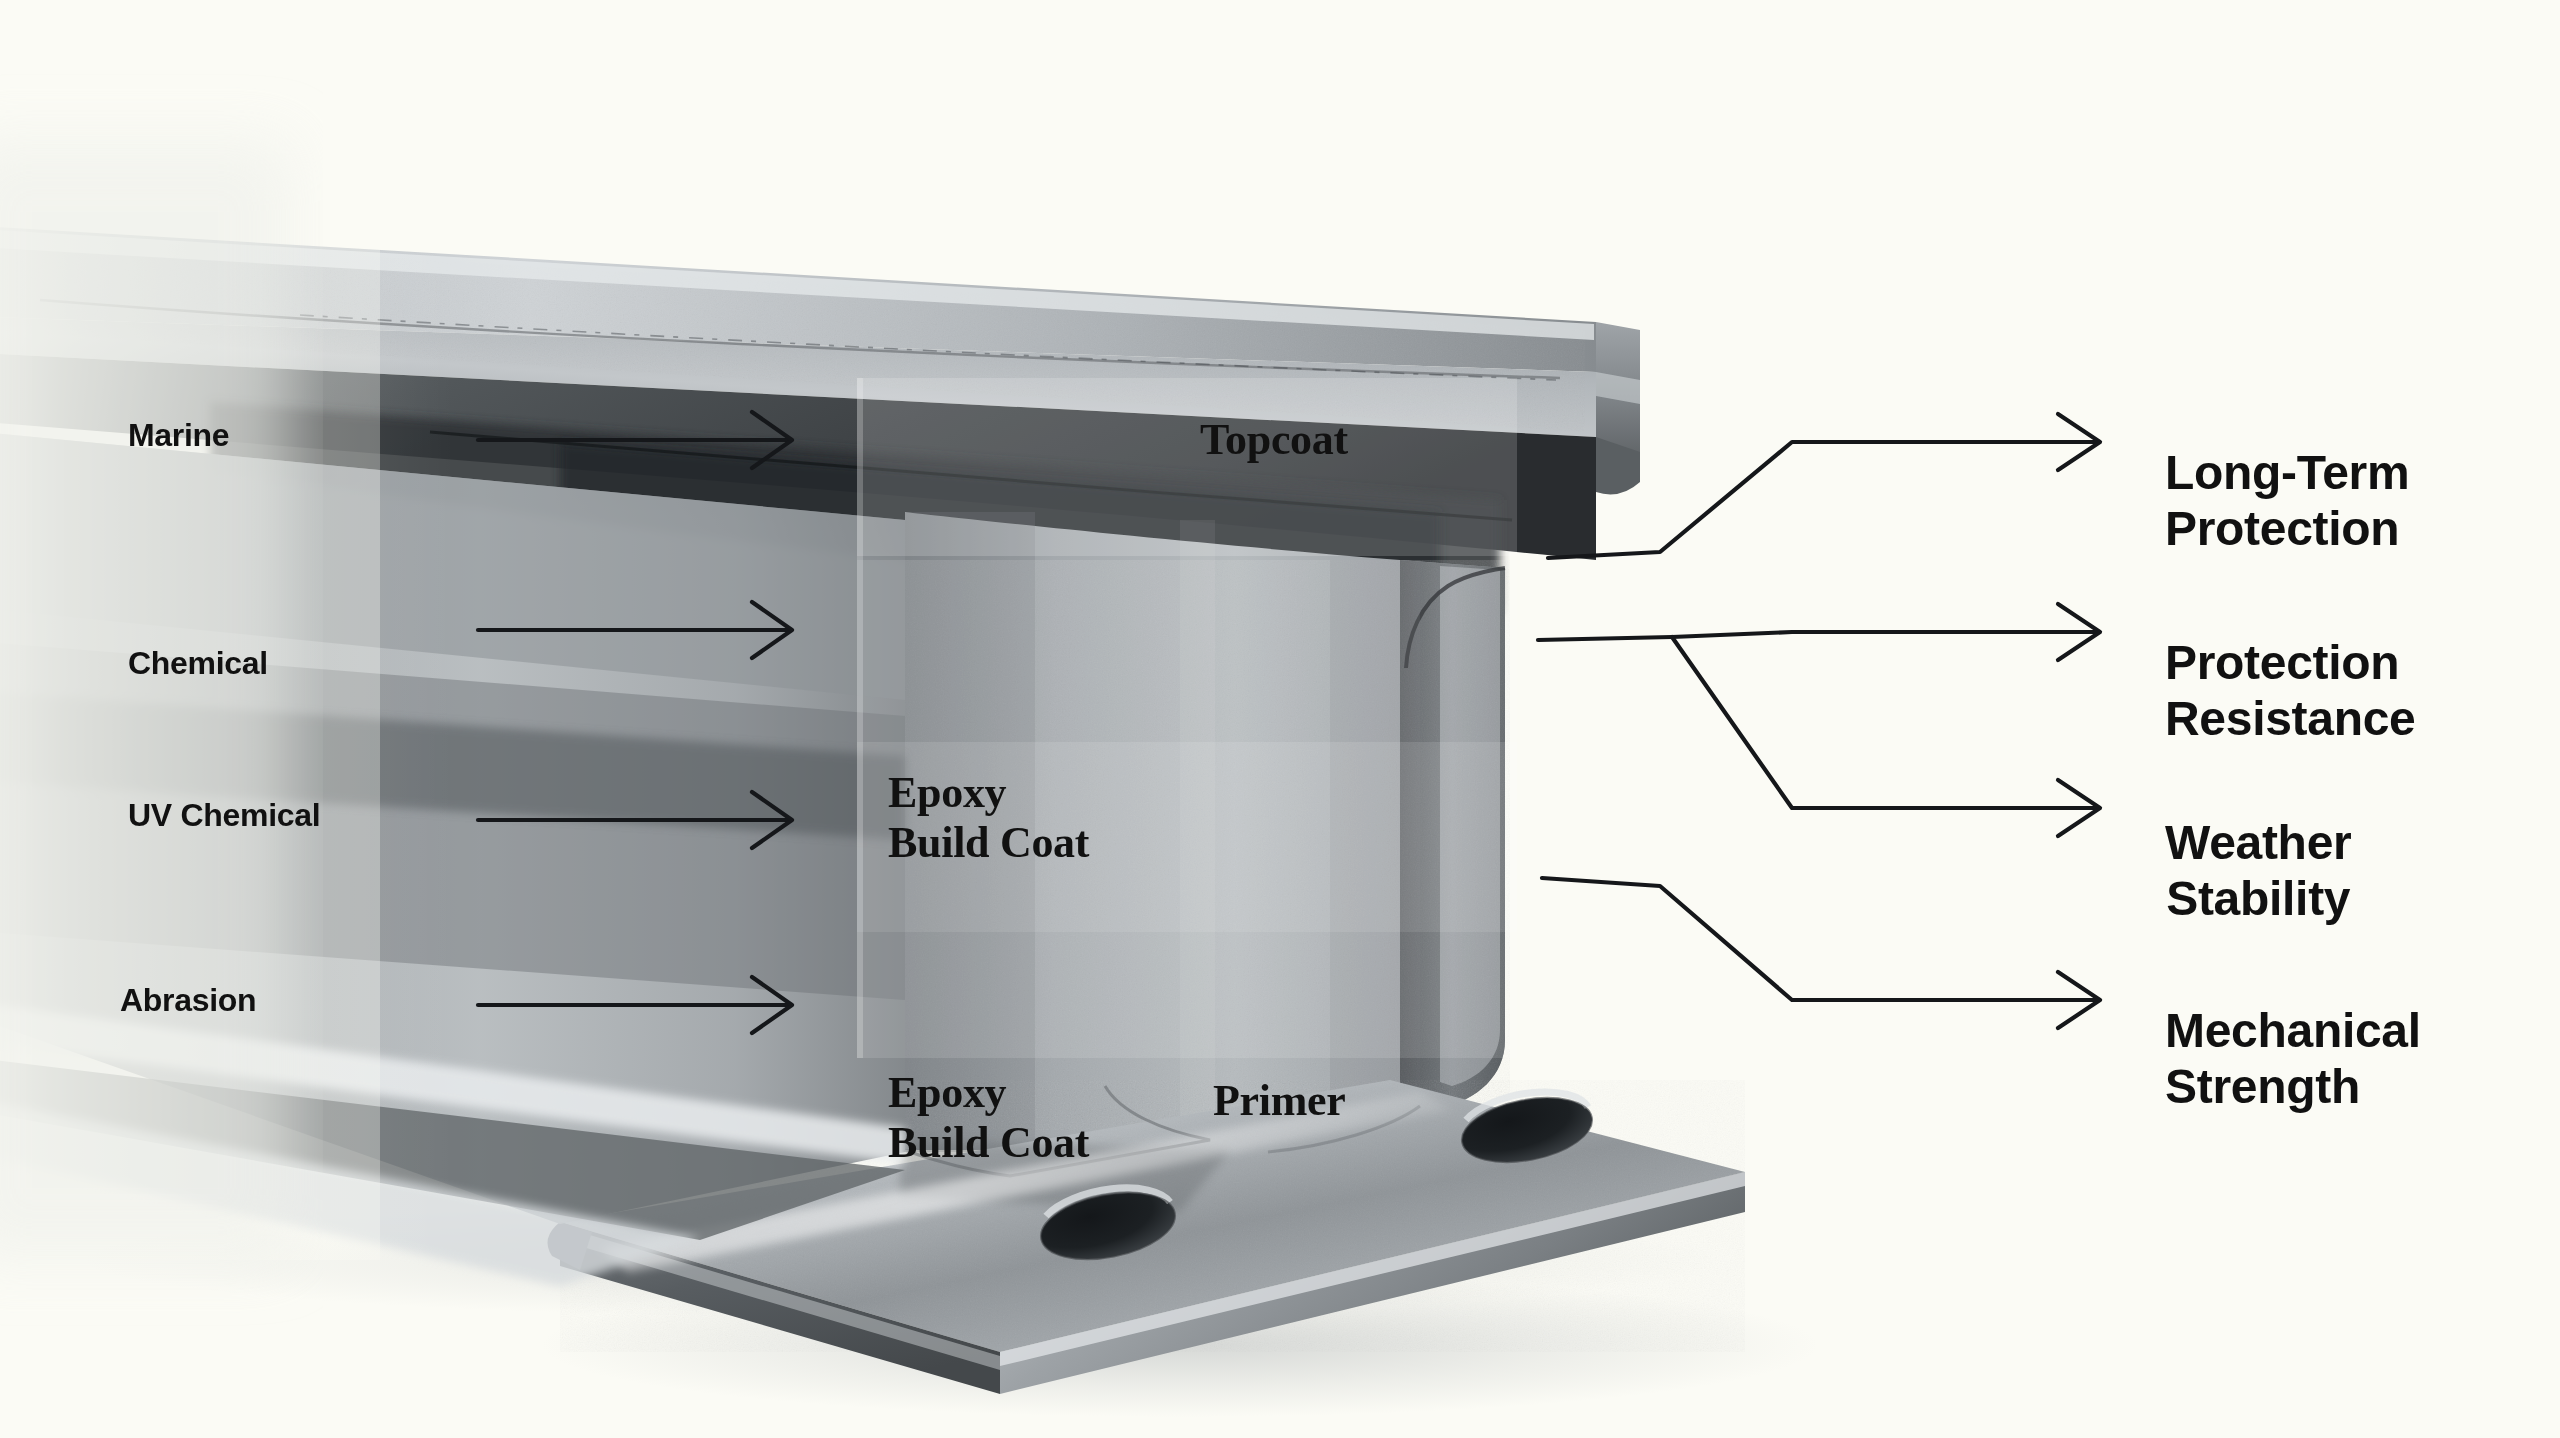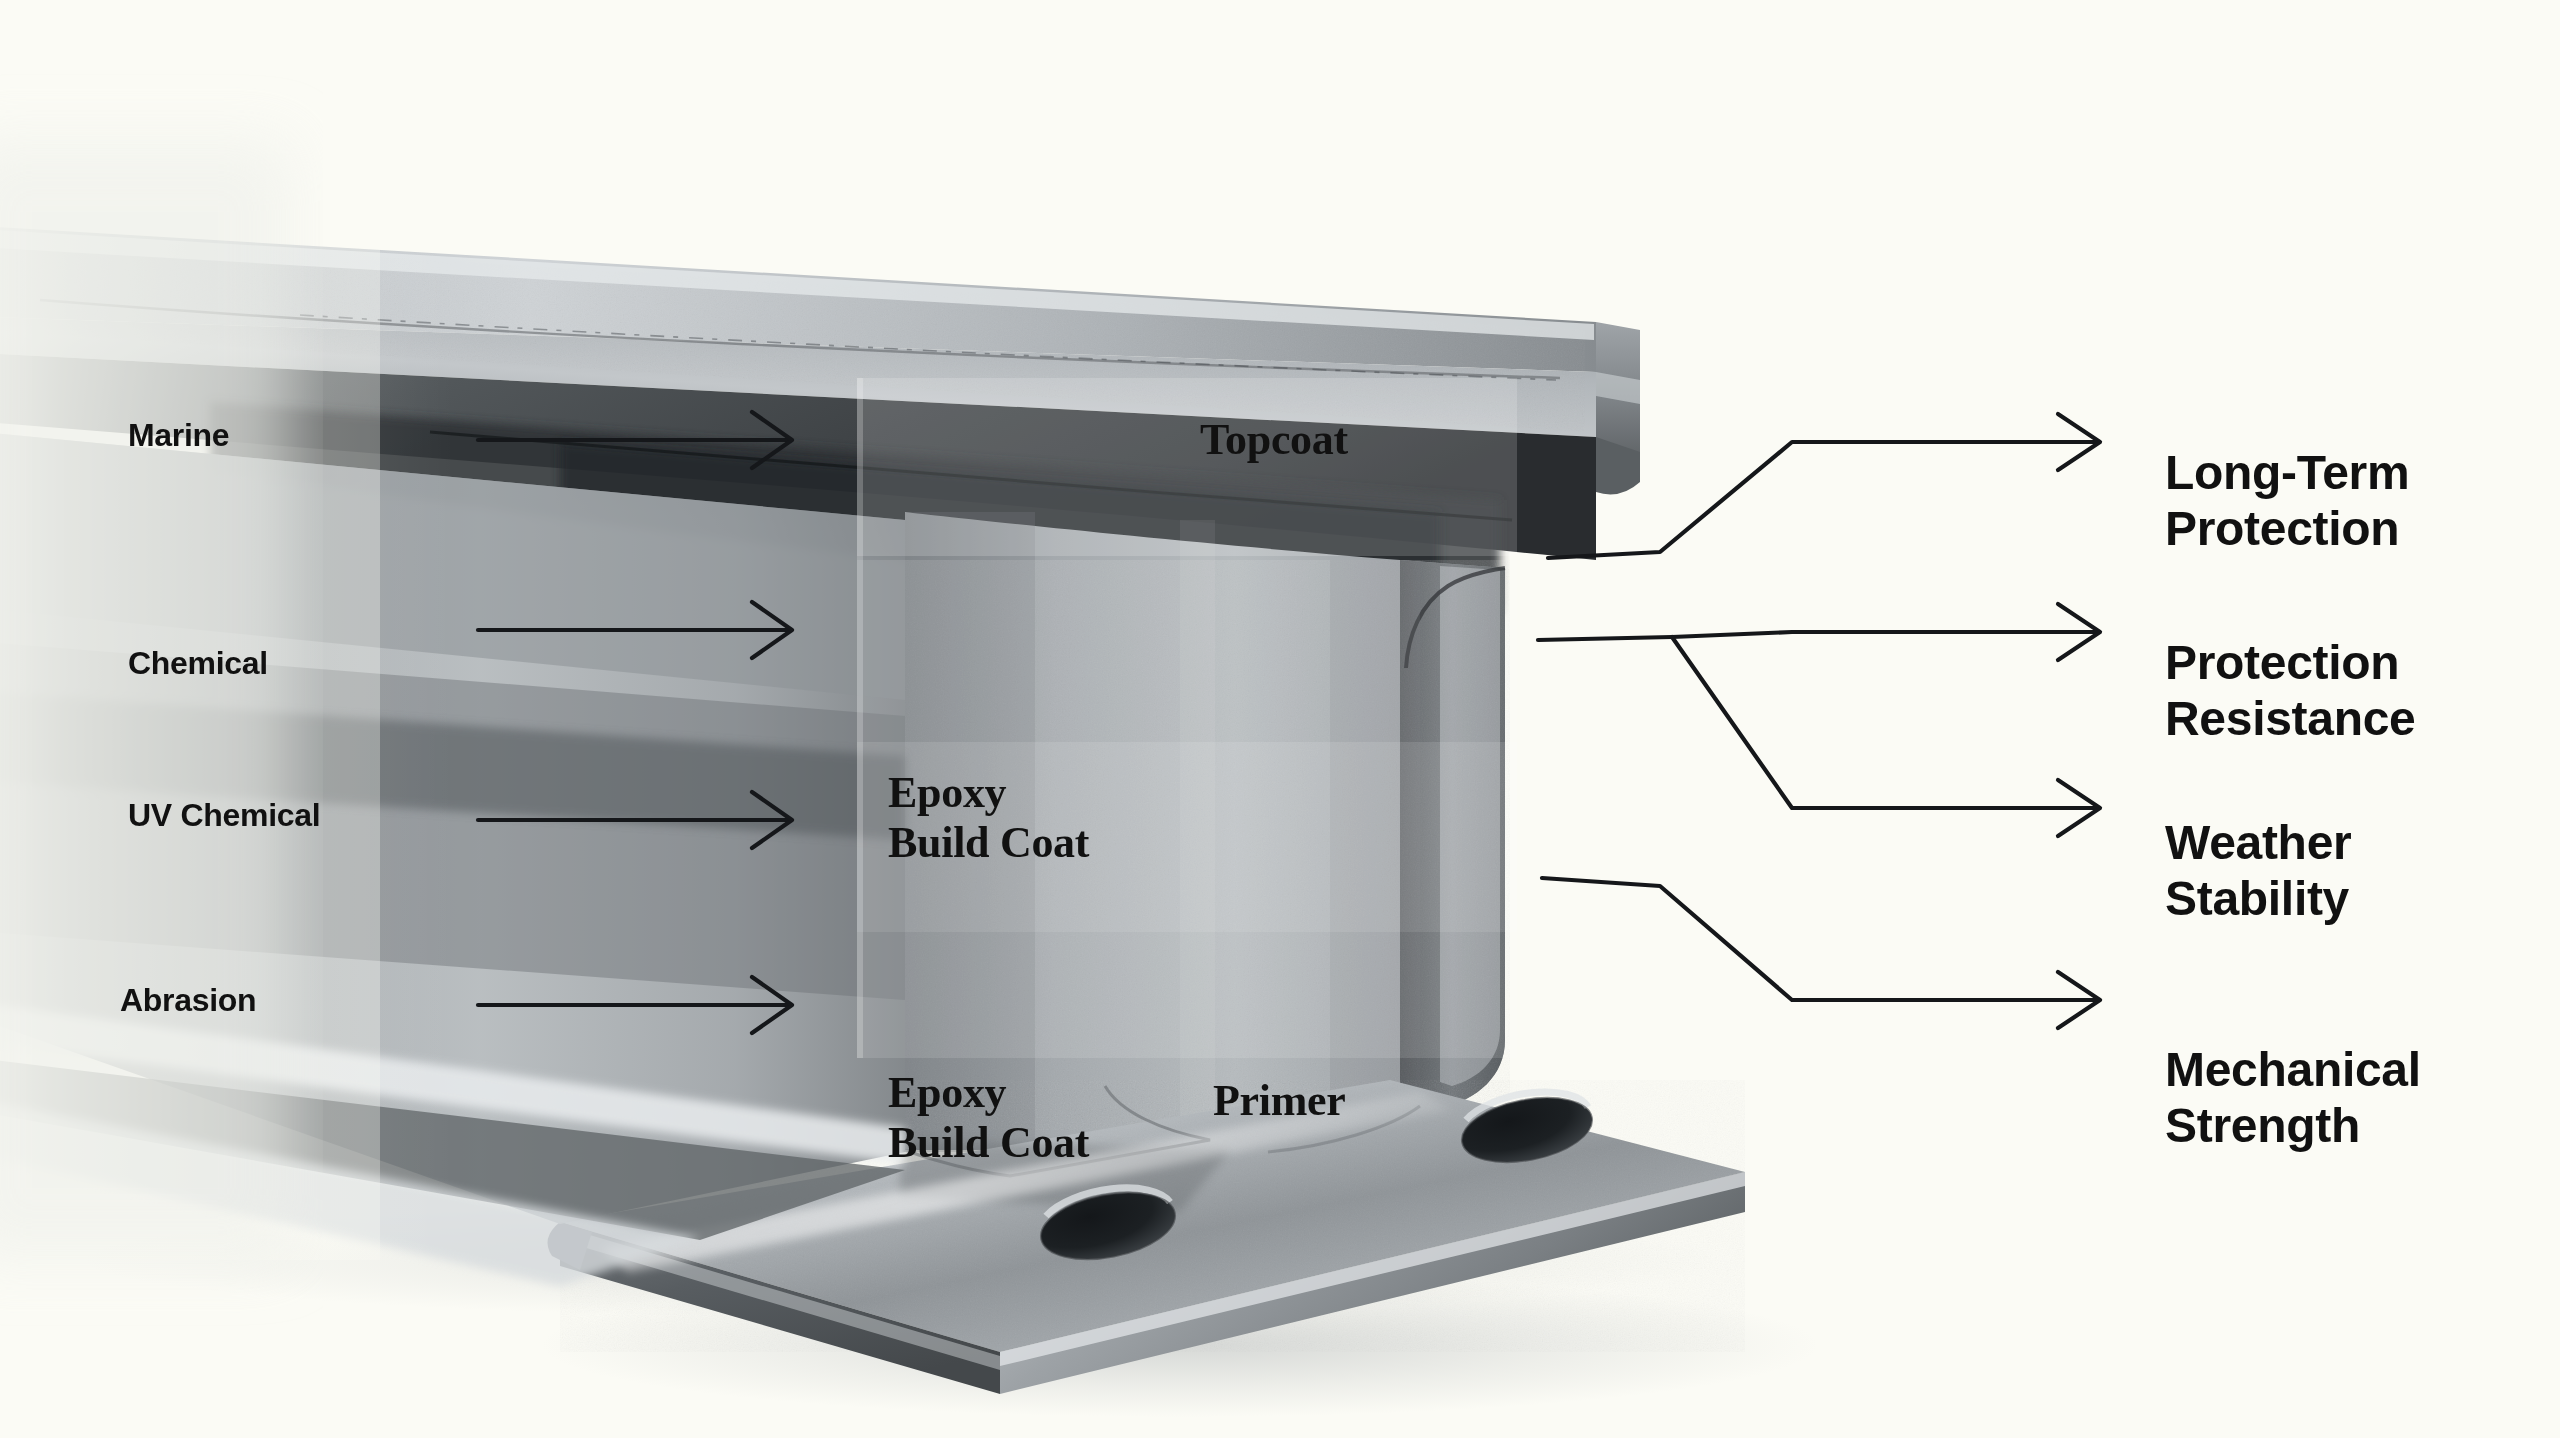--- a/index.html
+++ b/index.html
@@ -315,7 +315,7 @@
 Protection</div>
   <div class="lbl lbl-right" style="left:2165px;top:595px;">Protection
 Resistance</div>
-  <div class="lbl lbl-right" style="left:2165px;top:775px;">Weather
+  <div class="lbl lbl-right" style="left:2165px;top:775px;text-align:center;">Weather
 Stability</div>
   <div class="lbl lbl-right" style="left:2165px;top:1002px;">Mechanical
 Strength</div>

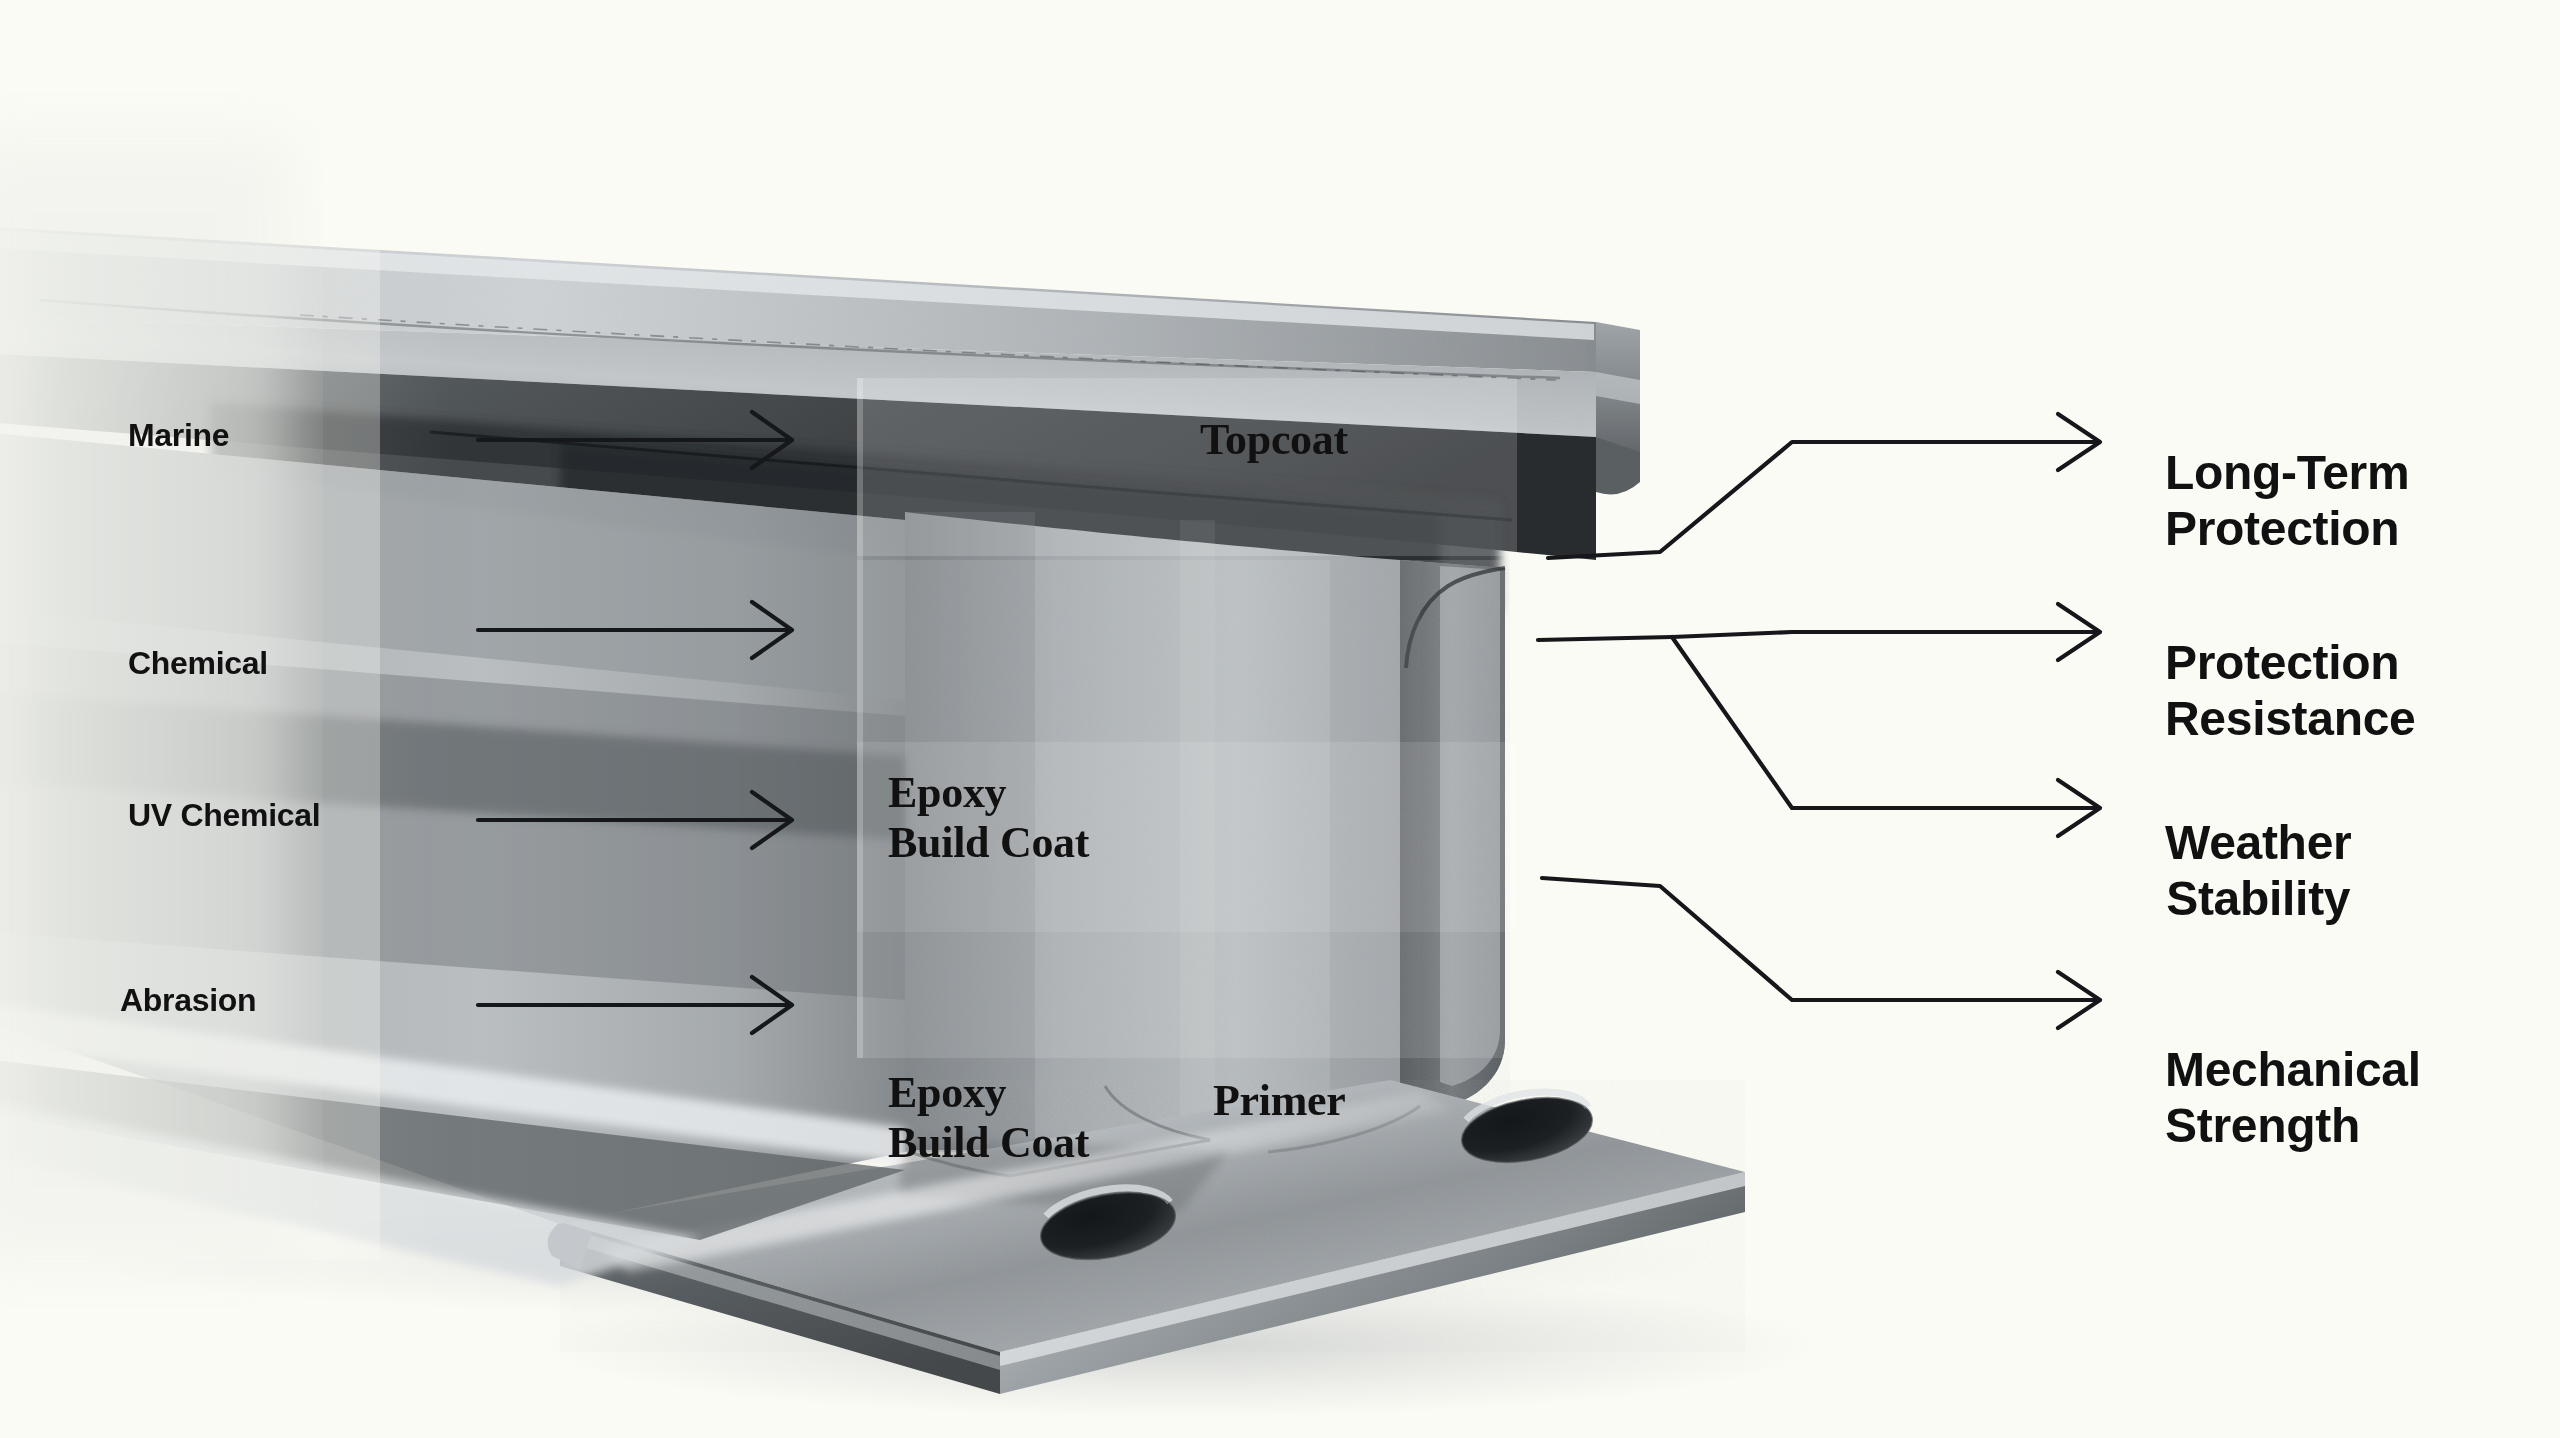--- a/index.html
+++ b/index.html
@@ -317,7 +317,7 @@
 Resistance</div>
   <div class="lbl lbl-right" style="left:2165px;top:775px;text-align:center;">Weather
 Stability</div>
-  <div class="lbl lbl-right" style="left:2165px;top:1002px;">Mechanical
+  <div class="lbl lbl-right" style="left:2165px;top:963px;">Mechanical
 Strength</div>
 
 </div>

